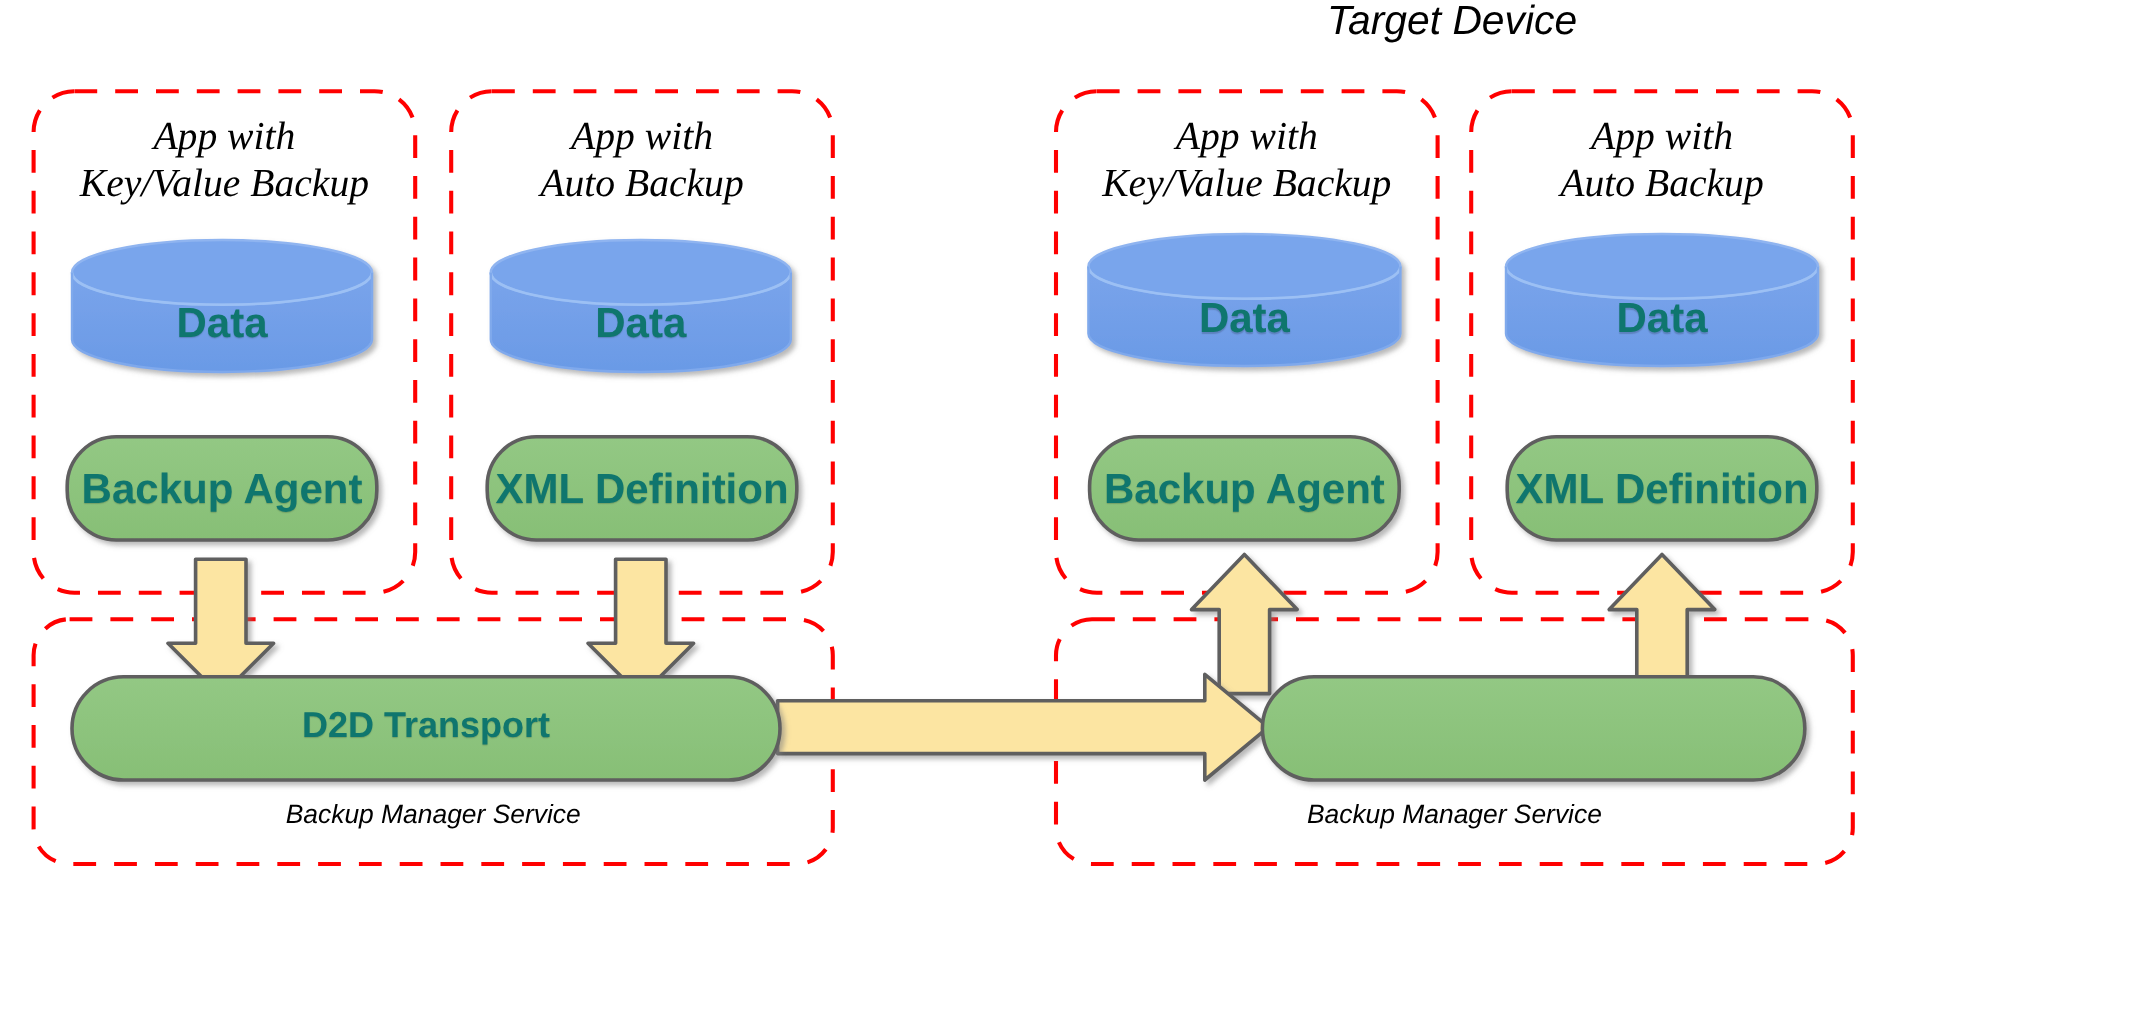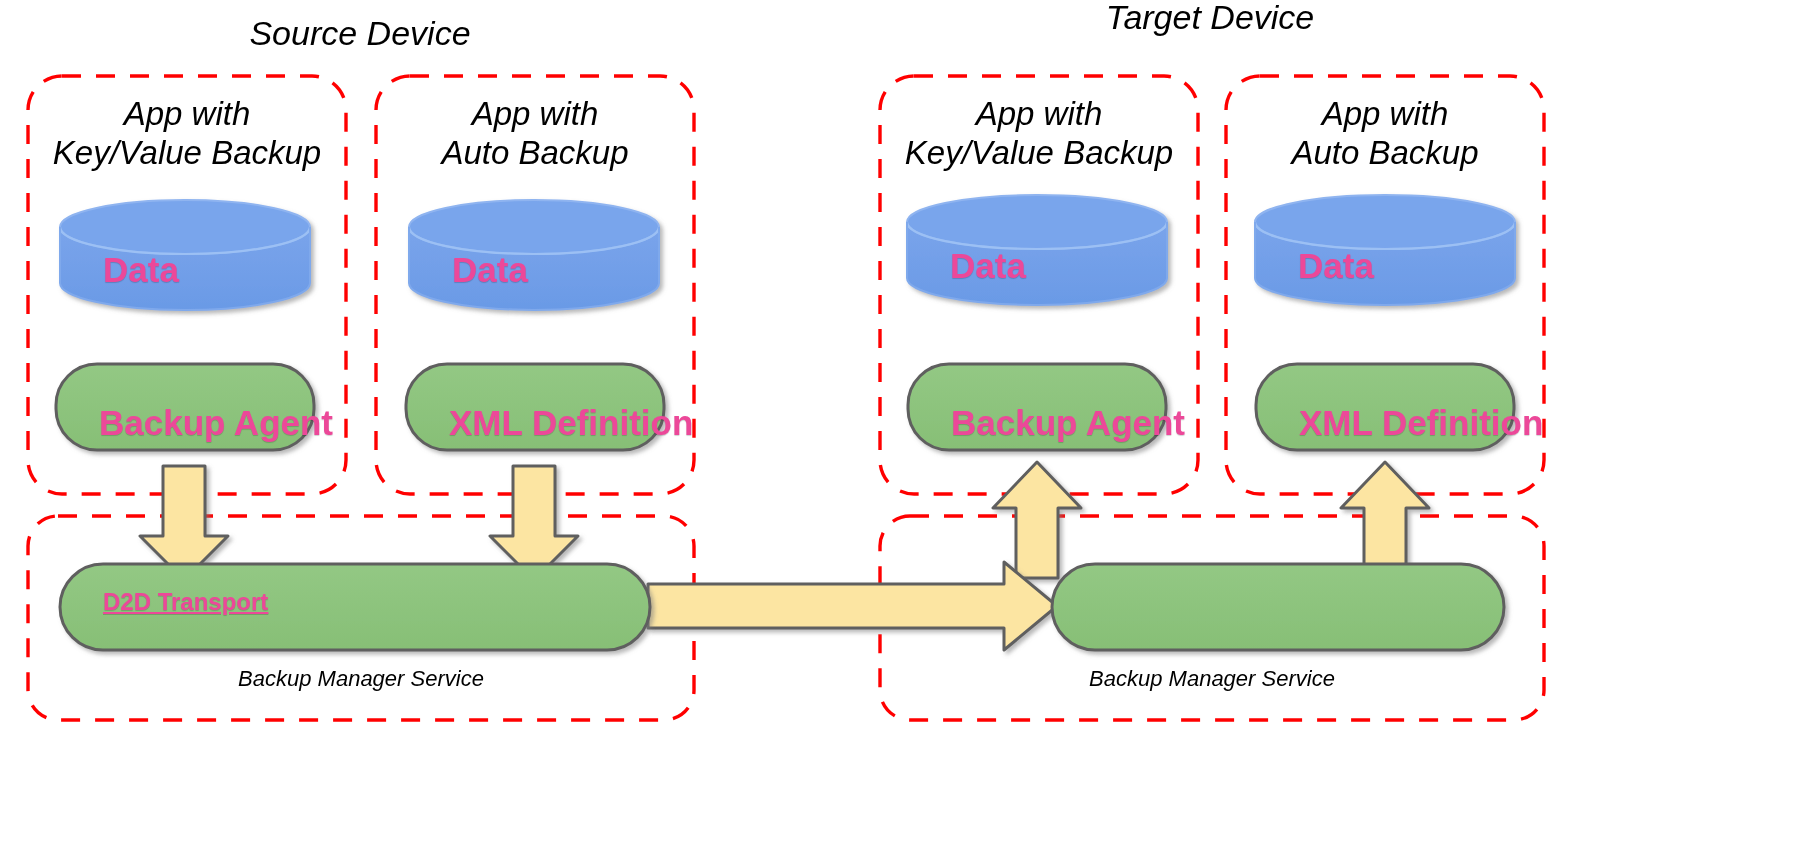--- a/index.html
+++ b/index.html
@@ -151,7 +151,6 @@
     <rect x="1052" y="564" width="452" height="86" rx="43" ry="43" fill="url(#pillGrad)" stroke="#5F5F5F" stroke-width="3" filter="url(#softShadow)"></rect>
   </svg>
 
-  <div class="device-title" style="left:210px; top:16px; width:300px;">Source Device</div>
   <div class="device-title" style="left:1060px; top:0; width:300px;">Target Device</div>
 
   <div class="app-caption" style="left:28px; top:95px; width:318px;">App with

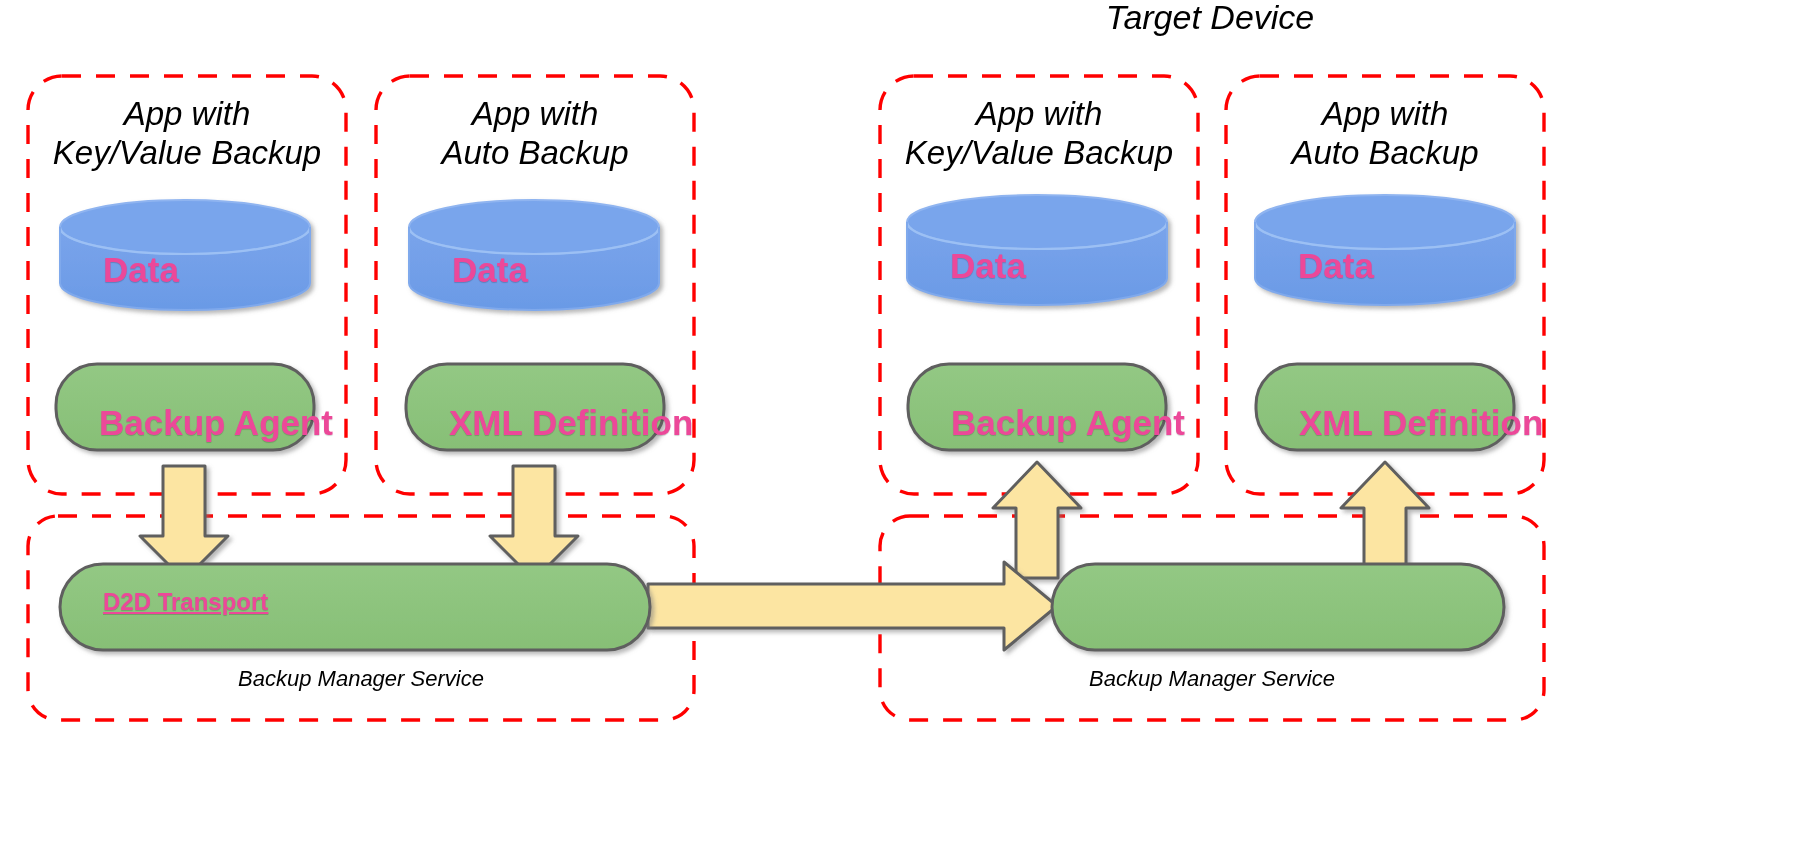--- a/index.html
+++ b/index.html
@@ -42,6 +42,7 @@
     text-align: center;
     line-height: 1.17;
     white-space: pre-line;
+    font-family: Liberation Serif, serif;
   }
   .bms-caption {
     position: absolute;

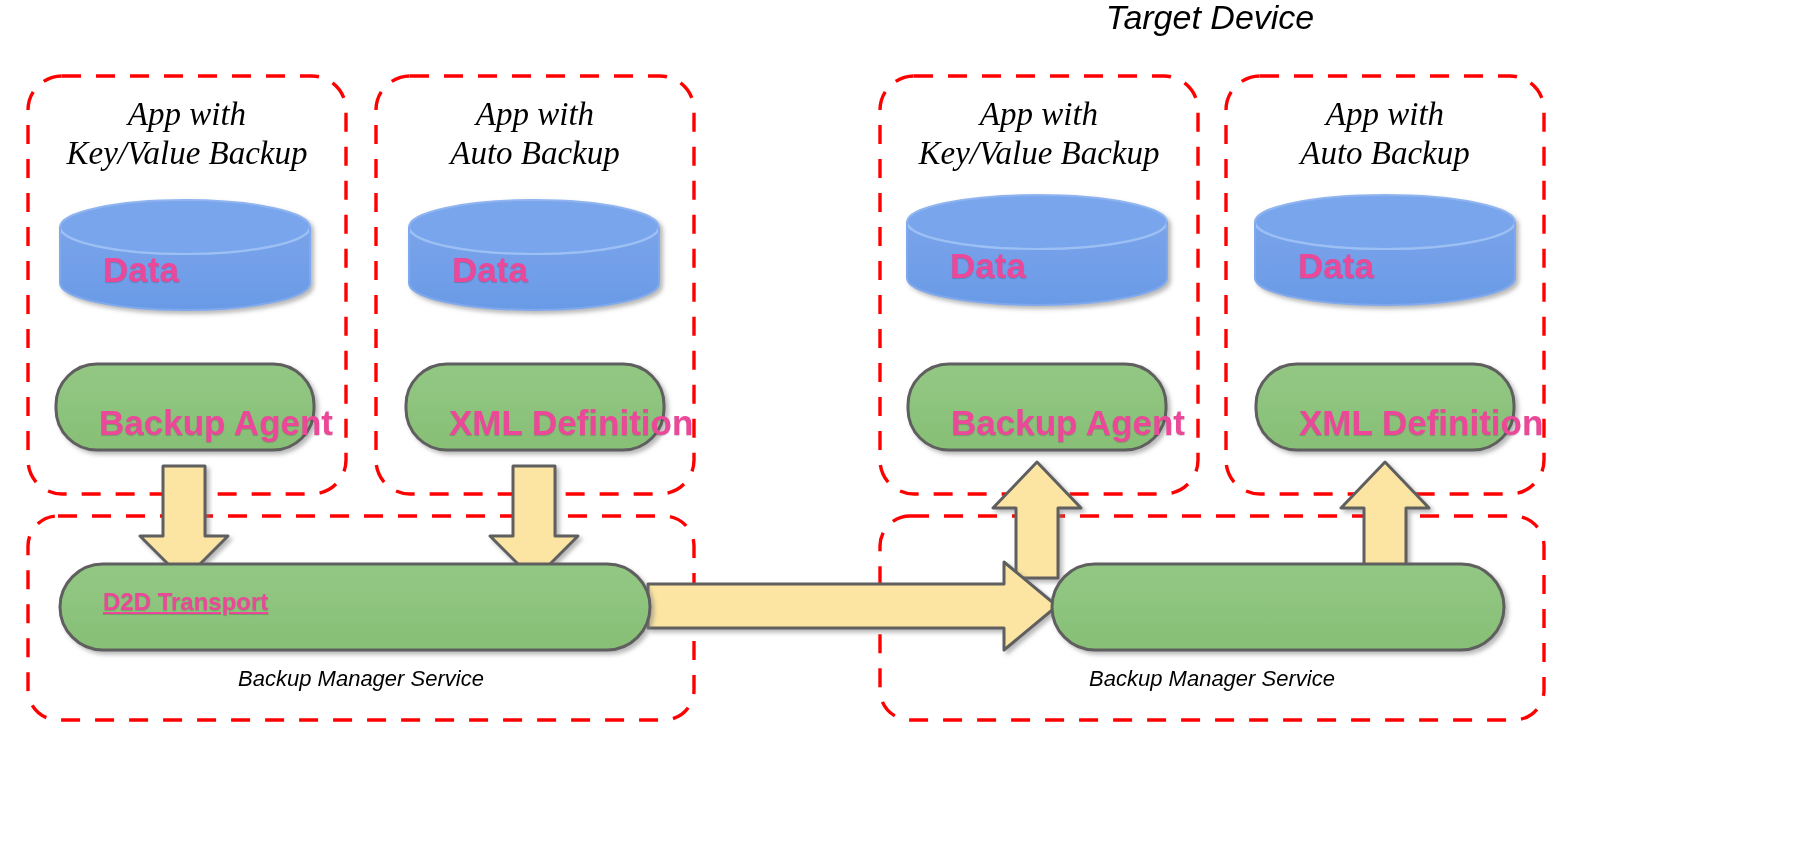--- a/index.html
+++ b/index.html
@@ -56,11 +56,11 @@
   .shape-label {
     position: absolute;
     font-weight: bold;
-    color: #ec4899;
+    color: #0f766e;
+    text-align: center;
     white-space: nowrap;
     line-height: 1;
     text-shadow: 0 1px 1px rgba(0,0,0,0.18);
-    padding-left: 43px;
   }
   .cyl-label { font-size: 35px; }
   .pill-label { font-size: 35px; margin-top: 15px; }

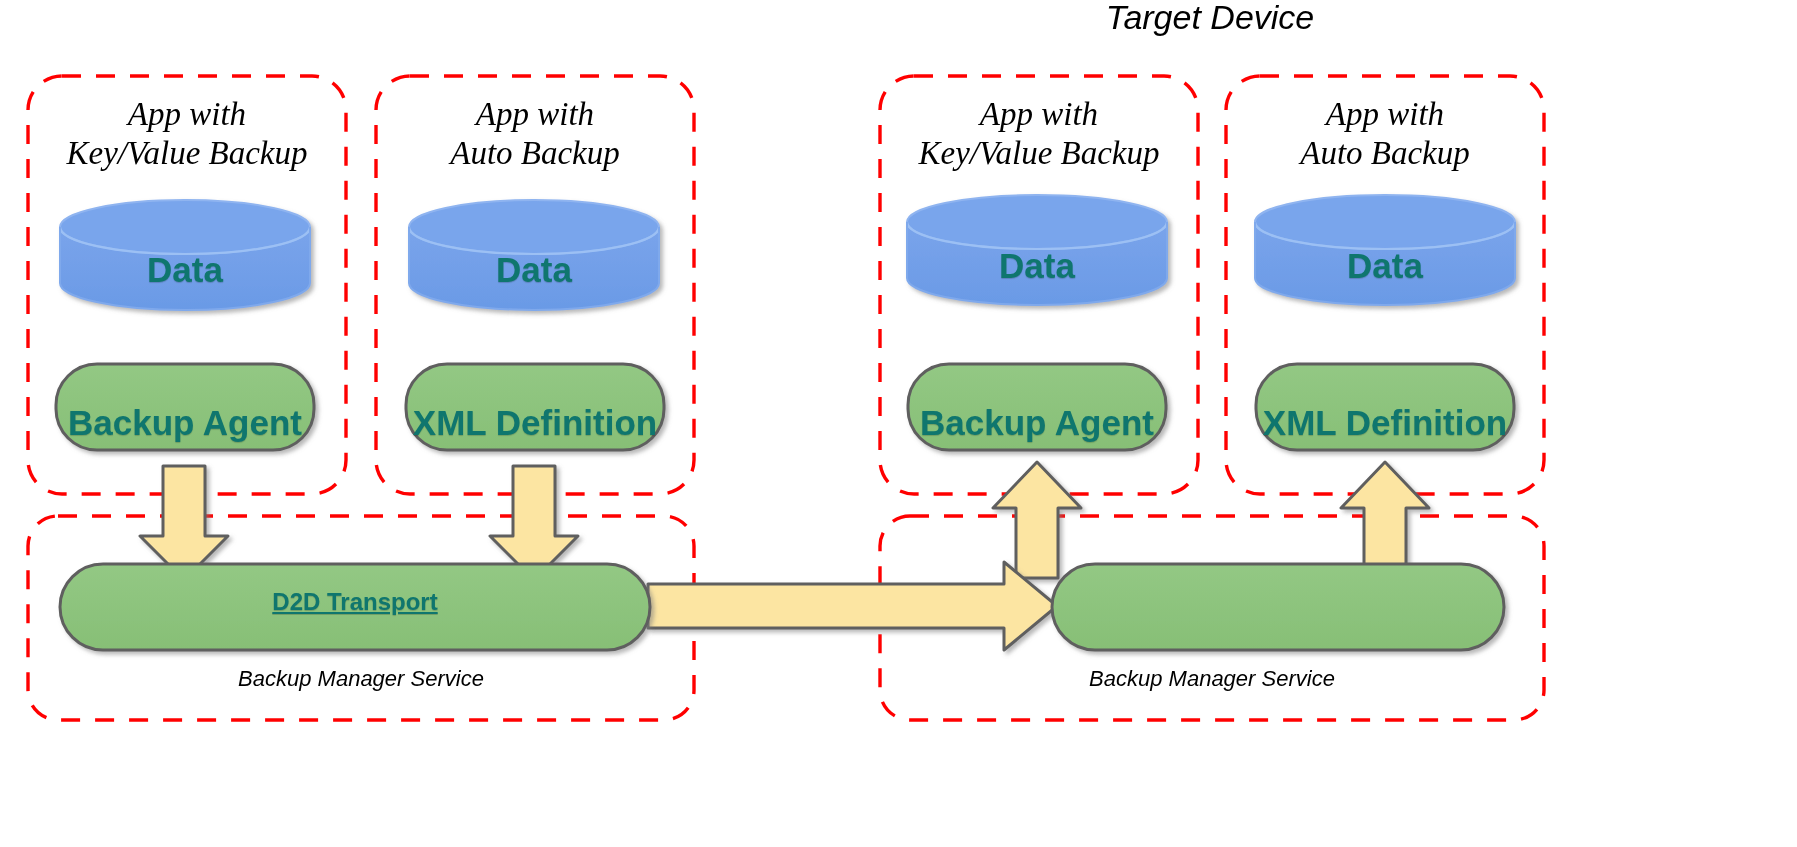--- a/index.html
+++ b/index.html
@@ -63,7 +63,7 @@
     text-shadow: 0 1px 1px rgba(0,0,0,0.18);
   }
   .cyl-label { font-size: 35px; }
-  .pill-label { font-size: 35px; margin-top: 15px; }
+  .pill-label { font-size: 35px; }
   .bar-label  { font-size: 24px; text-decoration: underline; }
 </style>
 </head>

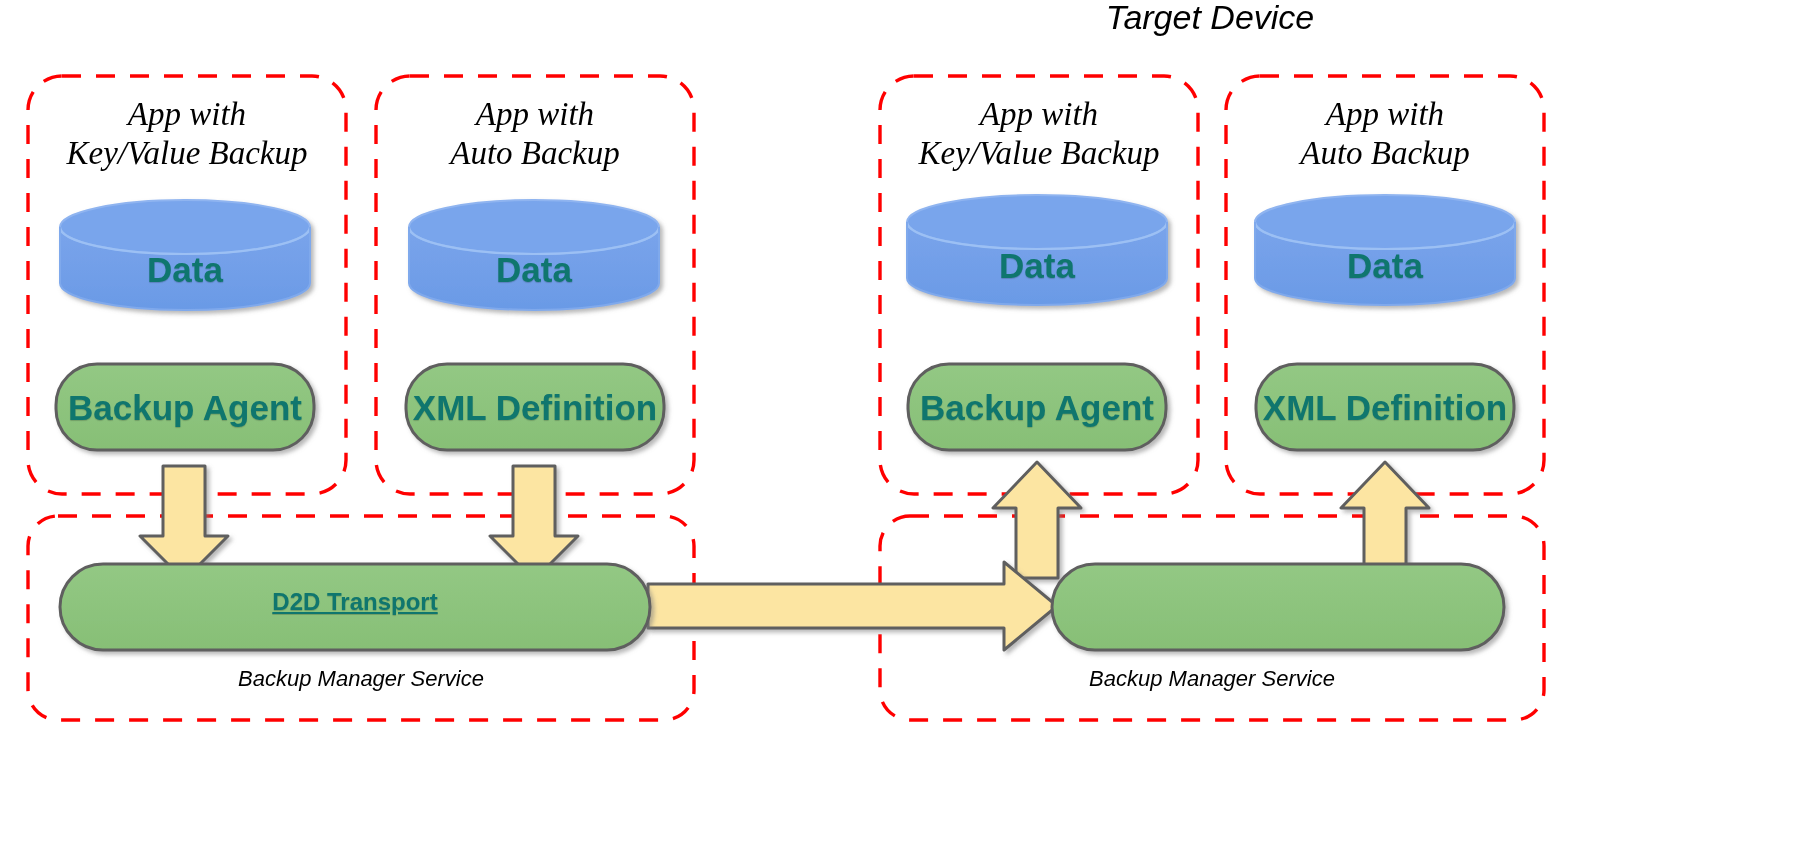--- a/index.html
+++ b/index.html
@@ -64,7 +64,7 @@
   }
   .cyl-label { font-size: 35px; }
   .pill-label { font-size: 35px; }
-  .bar-label  { font-size: 24px; text-decoration: underline; }
+  .bar-label  { font-size: 30px; }
 </style>
 </head>
 <body>

